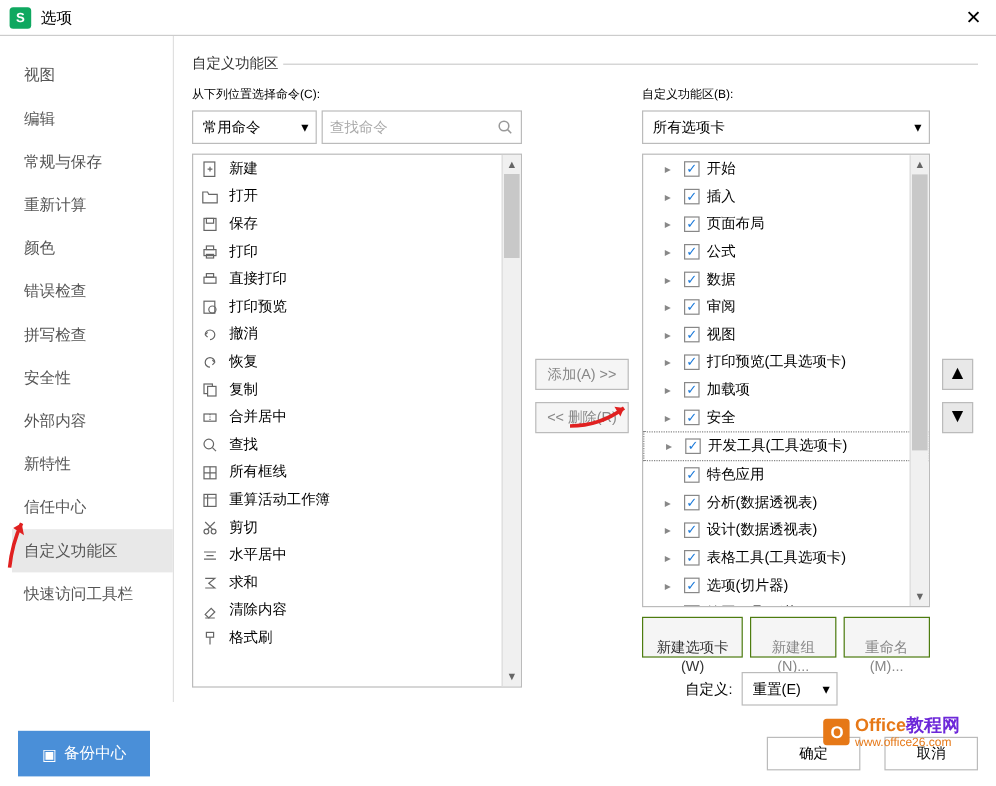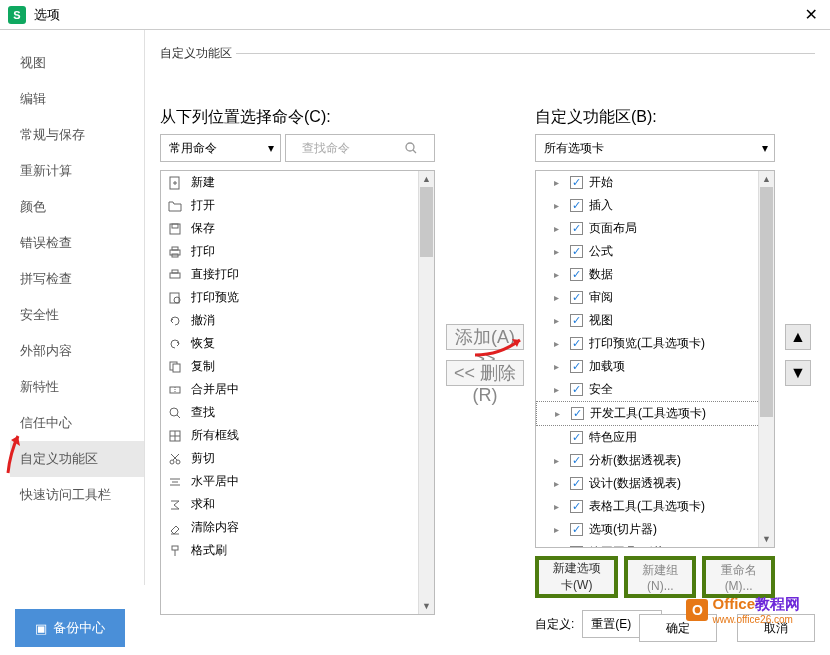--- a/index.html
+++ b/index.html
@@ -27,7 +27,7 @@
     .col-right { flex: 1; }
     .col-far { width: 30px; display: flex; flex-direction: column; justify-content: center; gap: 10px; }
     
-    .label { font-size: 16px; margin-bottom: 6px; margin-top: 35px; }
+    .label { font-size: 10px; margin-bottom: 6px; }
     
     .dropdown-row { display: flex; gap: 4px; margin-bottom: 8px; }
     .dropdown { height: 28px; border: 1px solid #bbb; display: flex; align-items: center; padding: 0 8px; font-size: 12px; background: #fff; cursor: pointer; position: relative; }

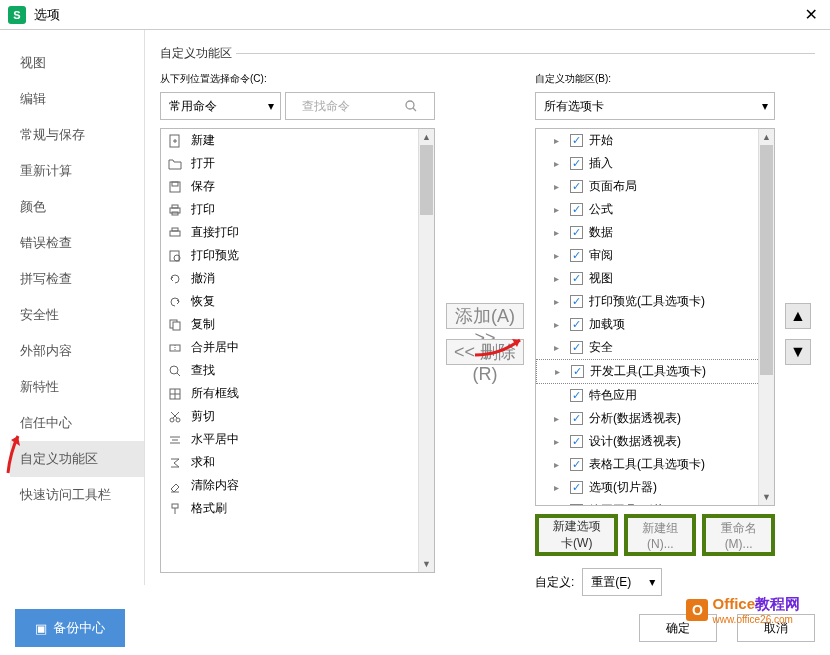--- a/index.html
+++ b/index.html
@@ -111,7 +111,7 @@
       <div class="col-left">
         <div class="label">从下列位置选择命令(C):</div>
         <div class="dropdown-row">
-          <div class="dropdown" style="width:121px">
+          <div class="dropdown" style="width:104px">
             <span>常用命令</span>
             <span class="arrow">▾</span>
           </div>

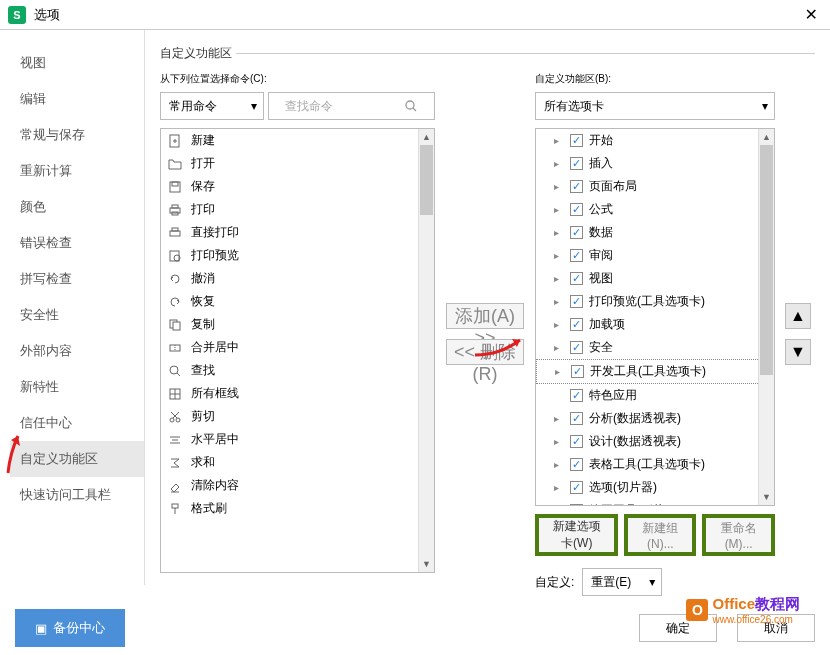--- a/index.html
+++ b/index.html
@@ -32,7 +32,7 @@
     .dropdown-row { display: flex; gap: 4px; margin-bottom: 8px; }
     .dropdown { height: 28px; border: 1px solid #bbb; display: flex; align-items: center; padding: 0 8px; font-size: 12px; background: #fff; cursor: pointer; position: relative; }
     .dropdown .arrow { position: absolute; right: 6px; }
-    .search-box { height: 28px; border: 1px solid #bbb; display: flex; align-items: center; padding: 0 16px; font-size: 12px; flex: 1; color: #aaa; }
+    .search-box { height: 28px; border: 1px solid #bbb; display: flex; align-items: center; padding: 0 6px; font-size: 12px; flex: 1; color: #aaa; }
     .search-box .mag { margin-left: auto; }
     
     .listbox { border: 1px solid #bbb; height: 445px; overflow-y: auto; position: relative; }

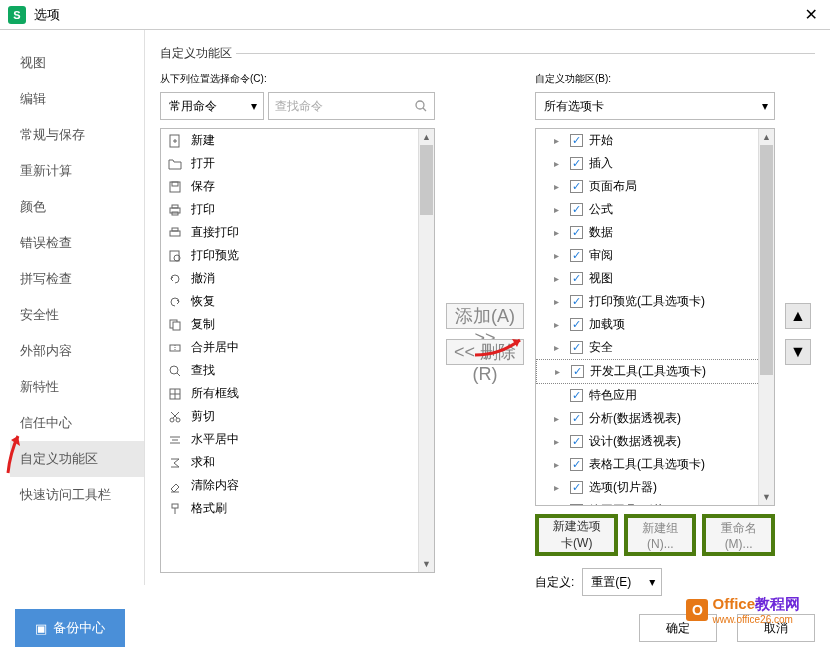--- a/index.html
+++ b/index.html
@@ -45,7 +45,7 @@
     .chk { width: 13px; height: 13px; border: 1px solid #888; margin-right: 6px; display: inline-flex; align-items: center; justify-content: center; color: #1d7ad9; font-size: 11px; }
     .tree-chev { width: 12px; color: #888; font-size: 10px; margin-right: 4px; }
     
-    .mid-btn { width: 78px; height: 26px; border: 1px solid #bbb; background: #f5f5f5; font-size: 18px; color: #888; cursor: pointer; }
+    .mid-btn { width: 78px; height: 26px; border: 1px solid #bbb; background: #f5f5f5; font-size: 12px; color: #888; cursor: pointer; }
     
     .small-btn { width: 26px; height: 26px; border: 1px solid #bbb; background: #e8e8e8; display: flex; align-items: center; justify-content: center; cursor: pointer; }
     

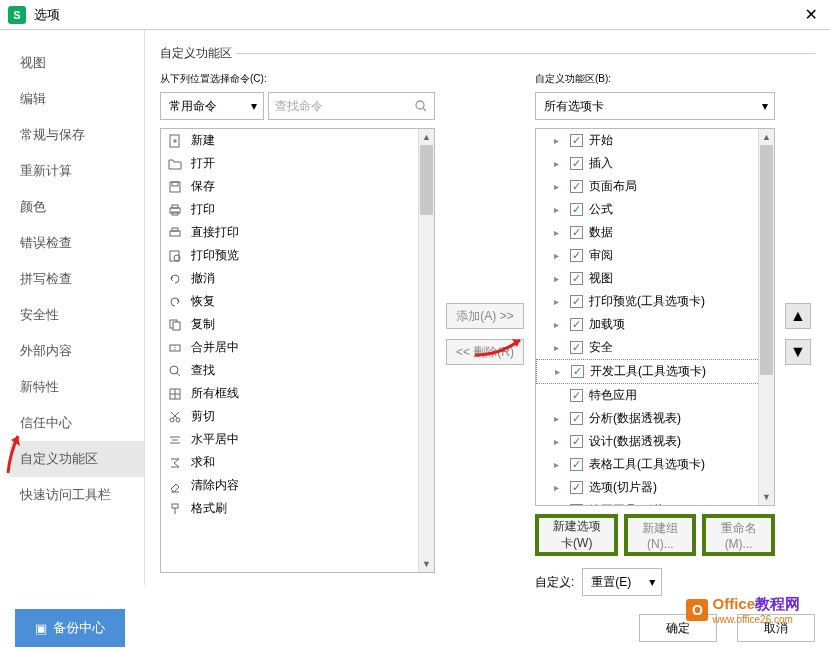--- a/index.html
+++ b/index.html
@@ -242,6 +242,16 @@
             <div class="list-item">
               <span class="ico">
                 <svg width="14" height="14" viewBox="0 0 14 14">
+                  <rect x="2" y="2" width="10" height="10" fill="none" stroke="#666"></rect>
+                  <line x1="5" y1="2" x2="5" y2="12" stroke="#666"></line>
+                  <line x1="2" y1="5" x2="12" y2="5" stroke="#666"></line>
+                </svg>
+              </span>
+              <span>重算活动工作簿</span>
+            </div>
+            <div class="list-item">
+              <span class="ico">
+                <svg width="14" height="14" viewBox="0 0 14 14">
                   <circle cx="4" cy="10" r="2" fill="none" stroke="#666"></circle>
                   <circle cx="10" cy="10" r="2" fill="none" stroke="#666"></circle>
                   <line x1="5" y1="8" x2="11" y2="2" stroke="#666"></line>

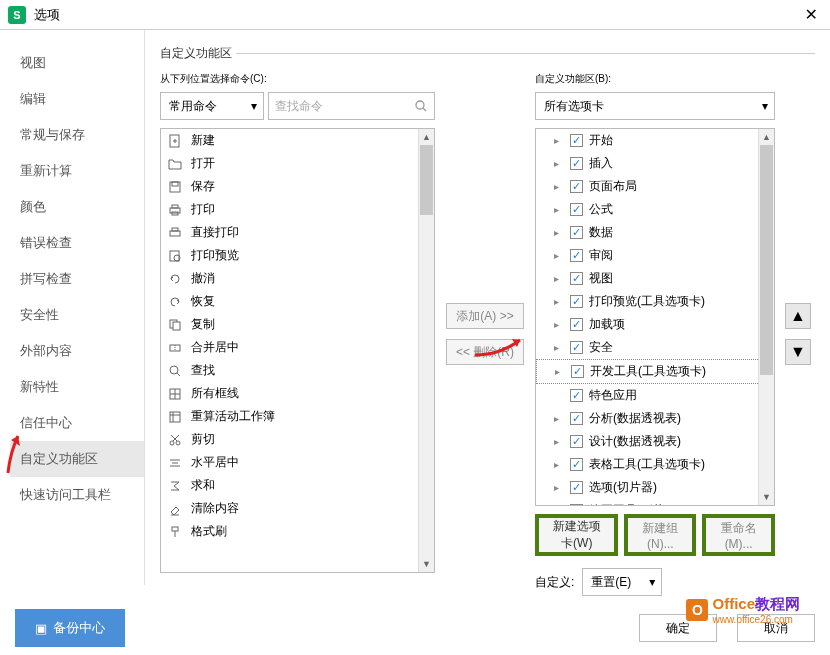--- a/index.html
+++ b/index.html
@@ -50,7 +50,7 @@
     .small-btn { width: 26px; height: 26px; border: 1px solid #bbb; background: #e8e8e8; display: flex; align-items: center; justify-content: center; cursor: pointer; }
     
     .bottom-btns { display: flex; gap: 6px; margin-top: 8px; }
-    .btn { height: 42px; border: 4px solid #4d7c0f; background: #f5f5f5; font-size: 12px; padding: 0 10px; cursor: pointer; color: #888; }
+    .btn { height: 26px; border: 1px solid #4d7c0f; background: #f5f5f5; font-size: 12px; padding: 16px 10px; cursor: pointer; color: #888; }
     .btn.primary { color: #333; }
     
     .custom-row { display: flex; align-items: center; gap: 8px; margin-top: 12px; font-size: 12px; }

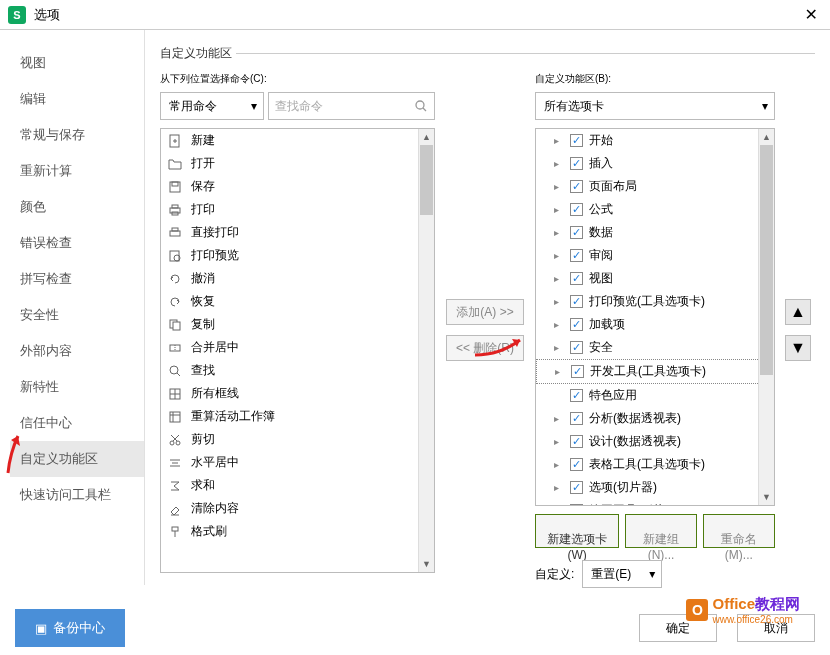--- a/index.html
+++ b/index.html
@@ -53,7 +53,7 @@
     .btn { height: 26px; border: 1px solid #4d7c0f; background: #f5f5f5; font-size: 12px; padding: 16px 10px; cursor: pointer; color: #888; }
     .btn.primary { color: #333; }
     
-    .custom-row { display: flex; align-items: center; gap: 8px; margin-top: 12px; font-size: 12px; }
+    .custom-row { display: flex; align-items: center; gap: 8px; margin-top: 12px; font-size: 12px; margin-left: 36px; }
     
     .footer { position: absolute; bottom: 8px; left: 0; right: 0; display: flex; align-items: center; padding: 0 15px; }
     .backup-btn { background: #4a8fd8; color: #fff; padding: 10px 20px; font-size: 13px; cursor: pointer; display: flex; align-items: center; gap: 6px; }

